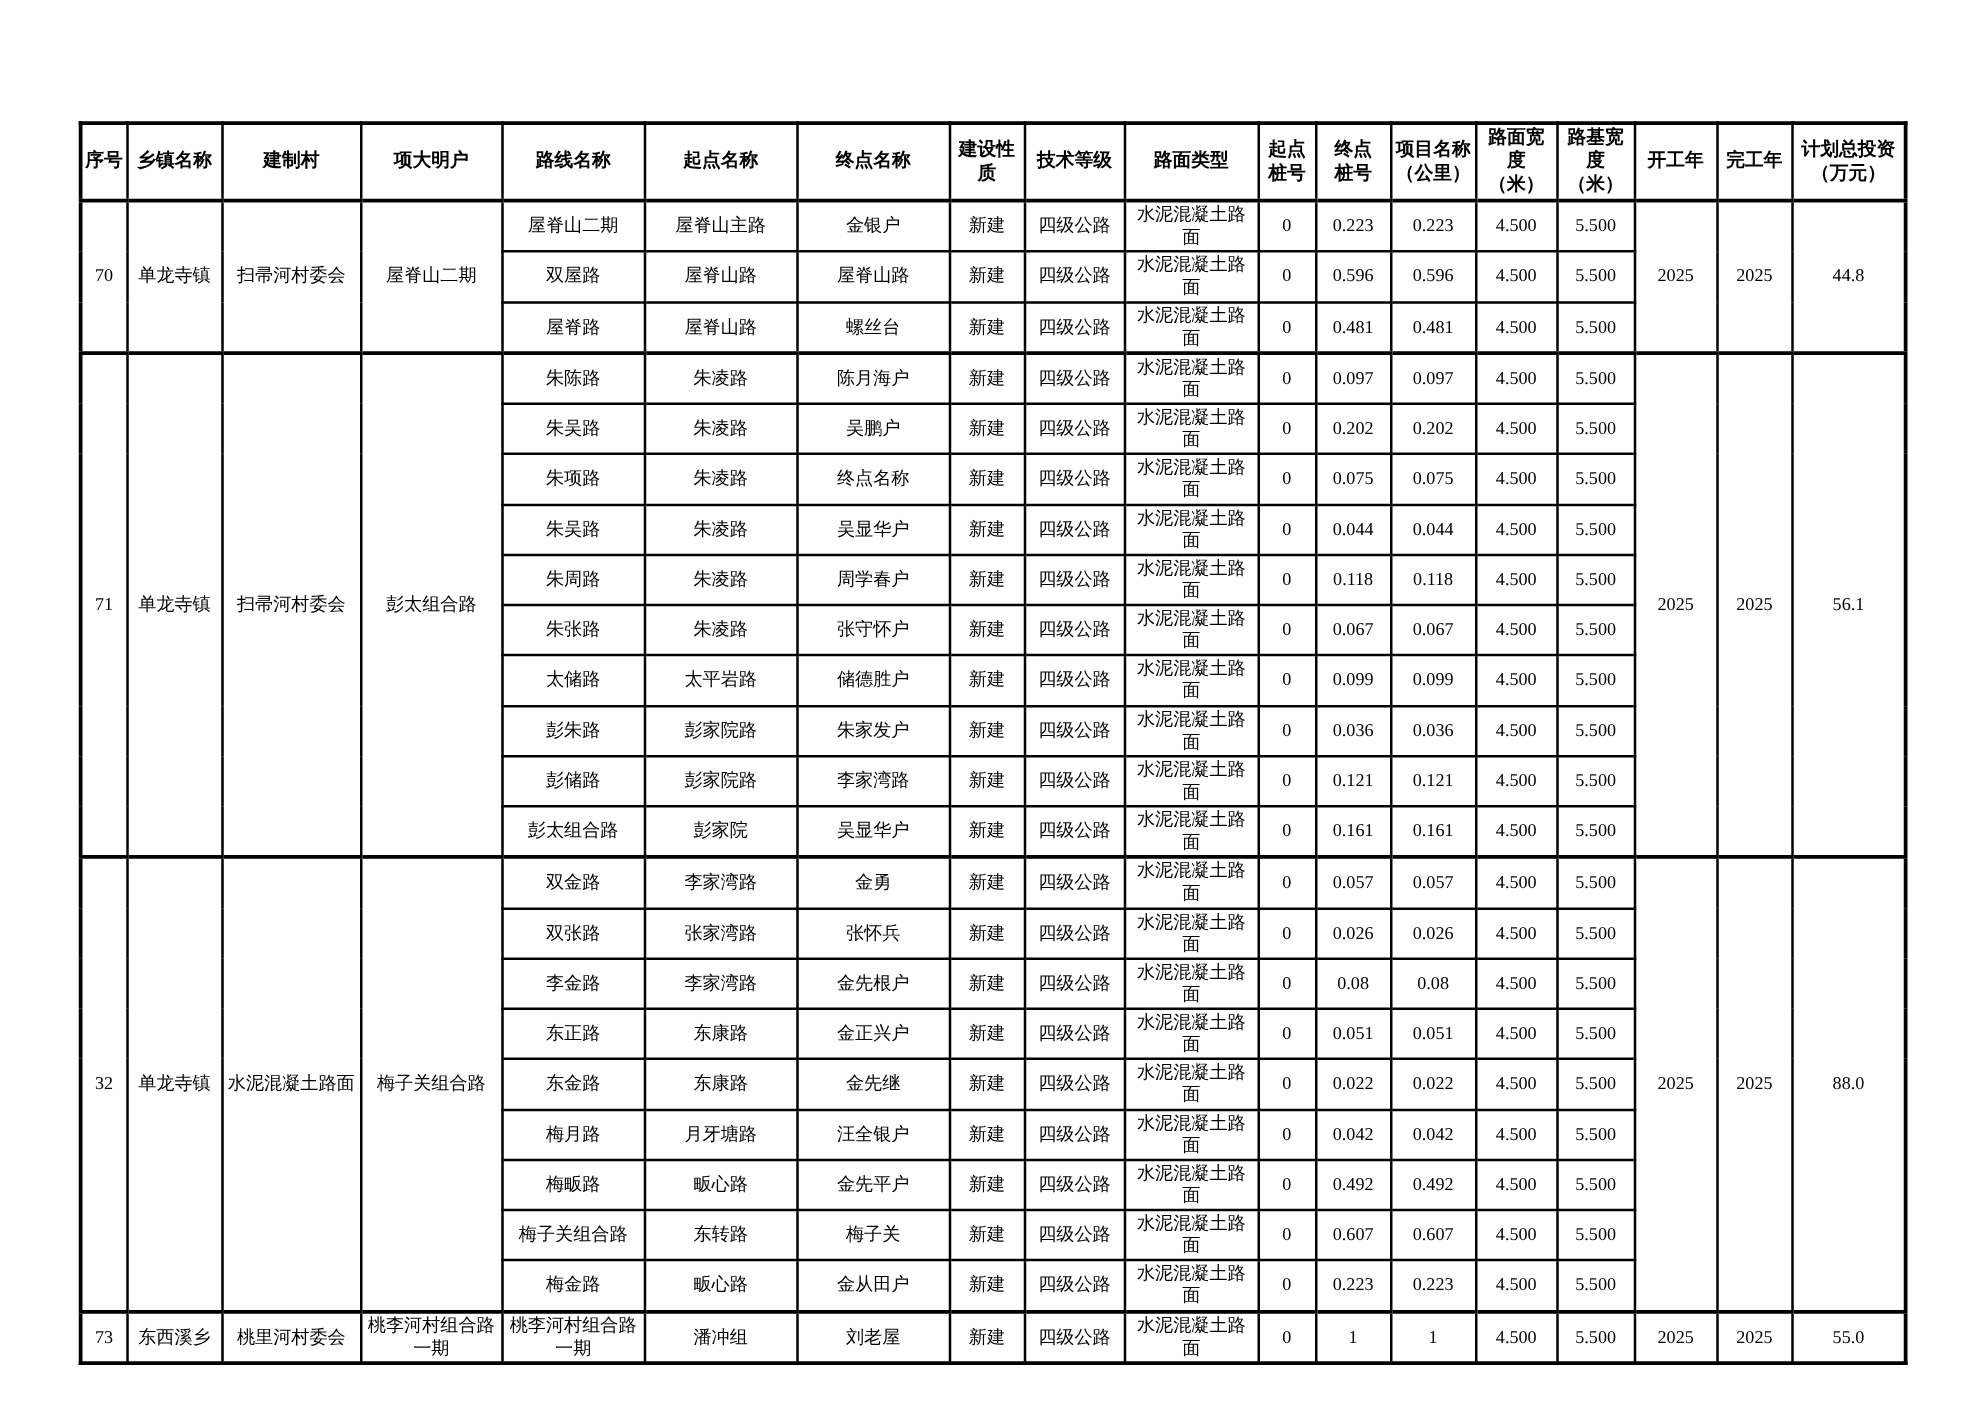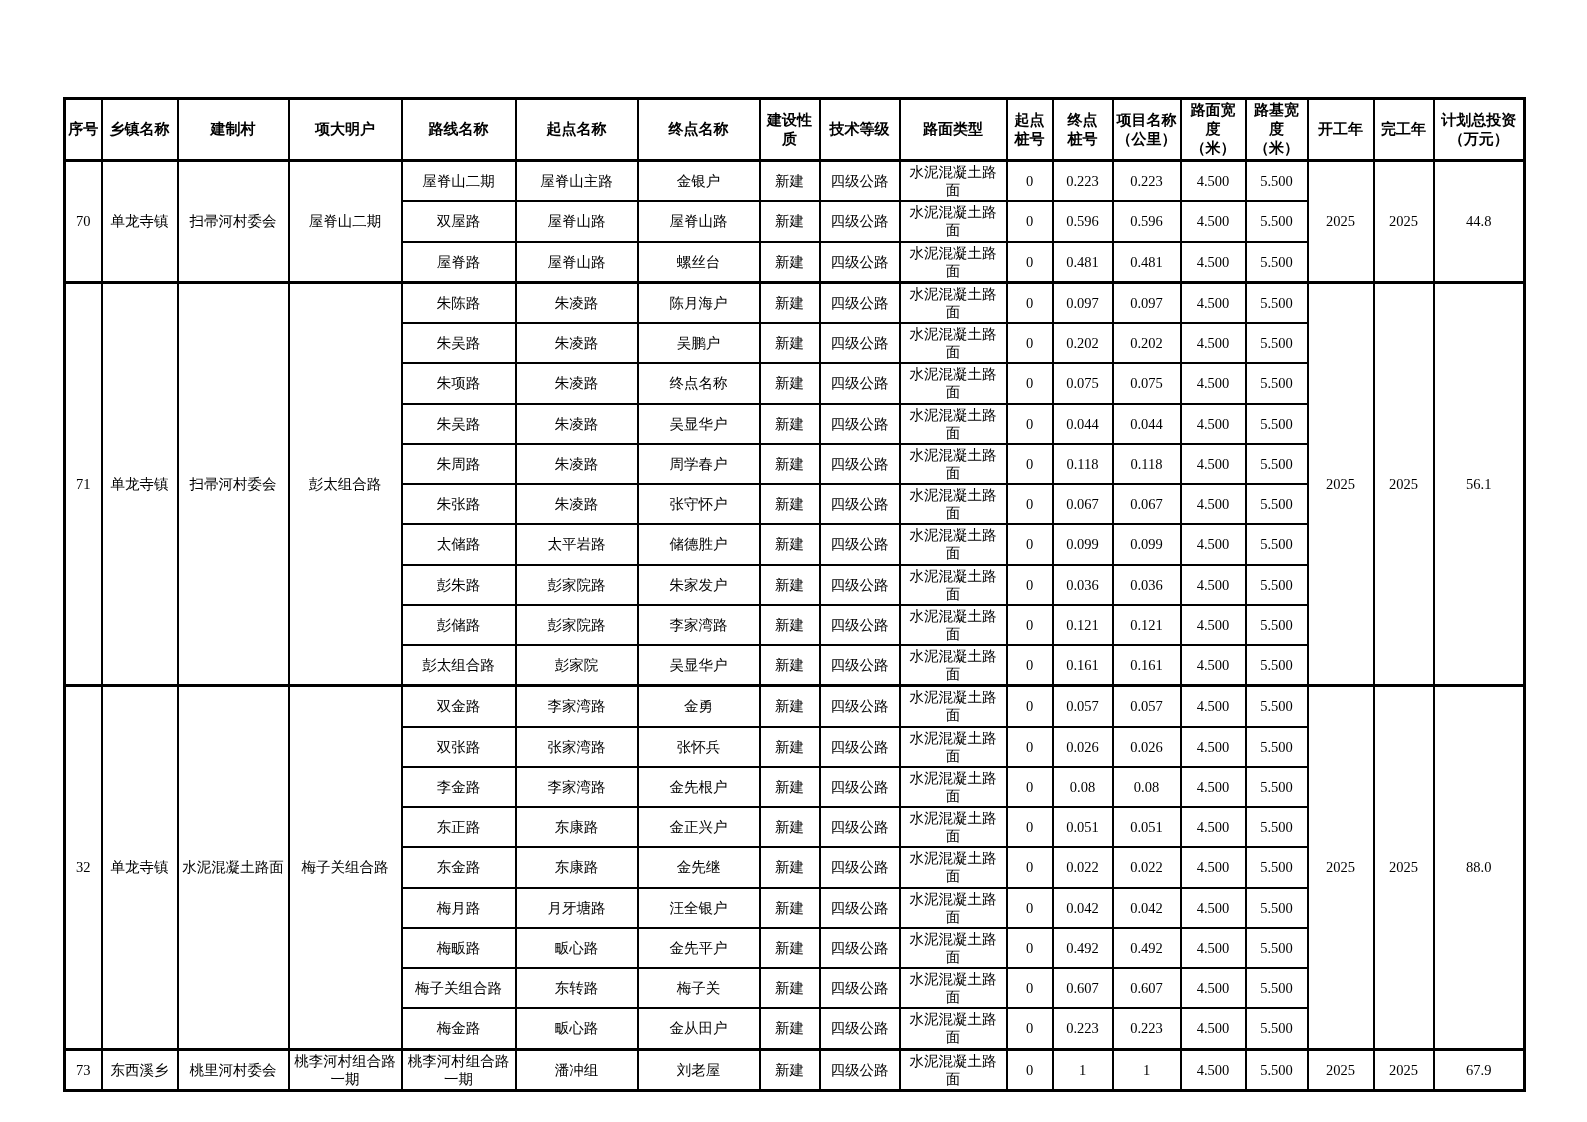--- a/index.html
+++ b/index.html
@@ -417,7 +417,7 @@
           <td>5.500</td>
           <td>2025</td>
           <td>2025</td>
-          <td>67.9</td>
+          <td>55.0</td>
         </tr>
       </tbody>
   </table>

